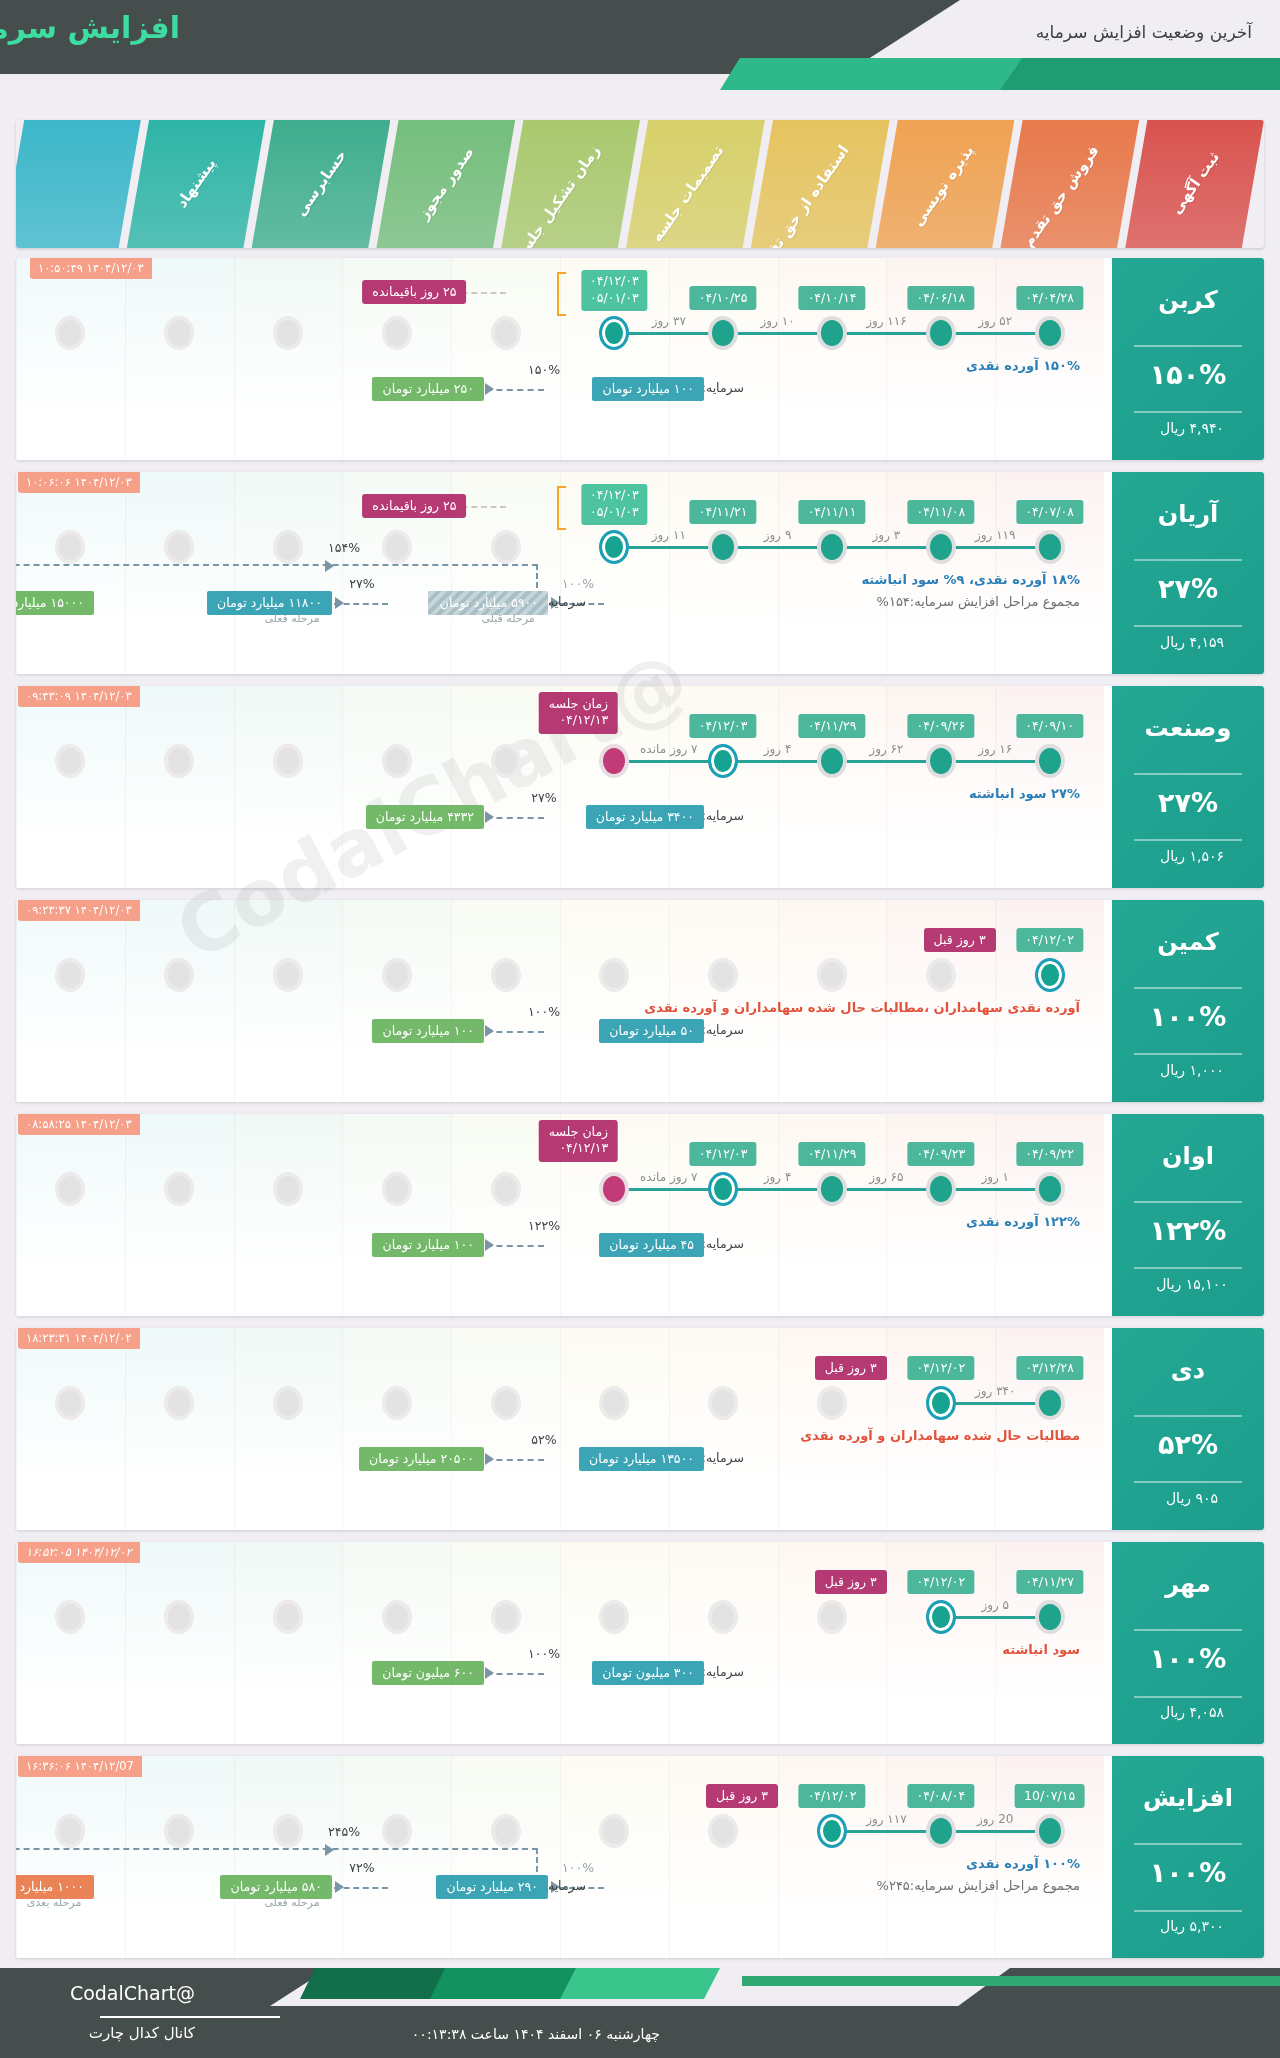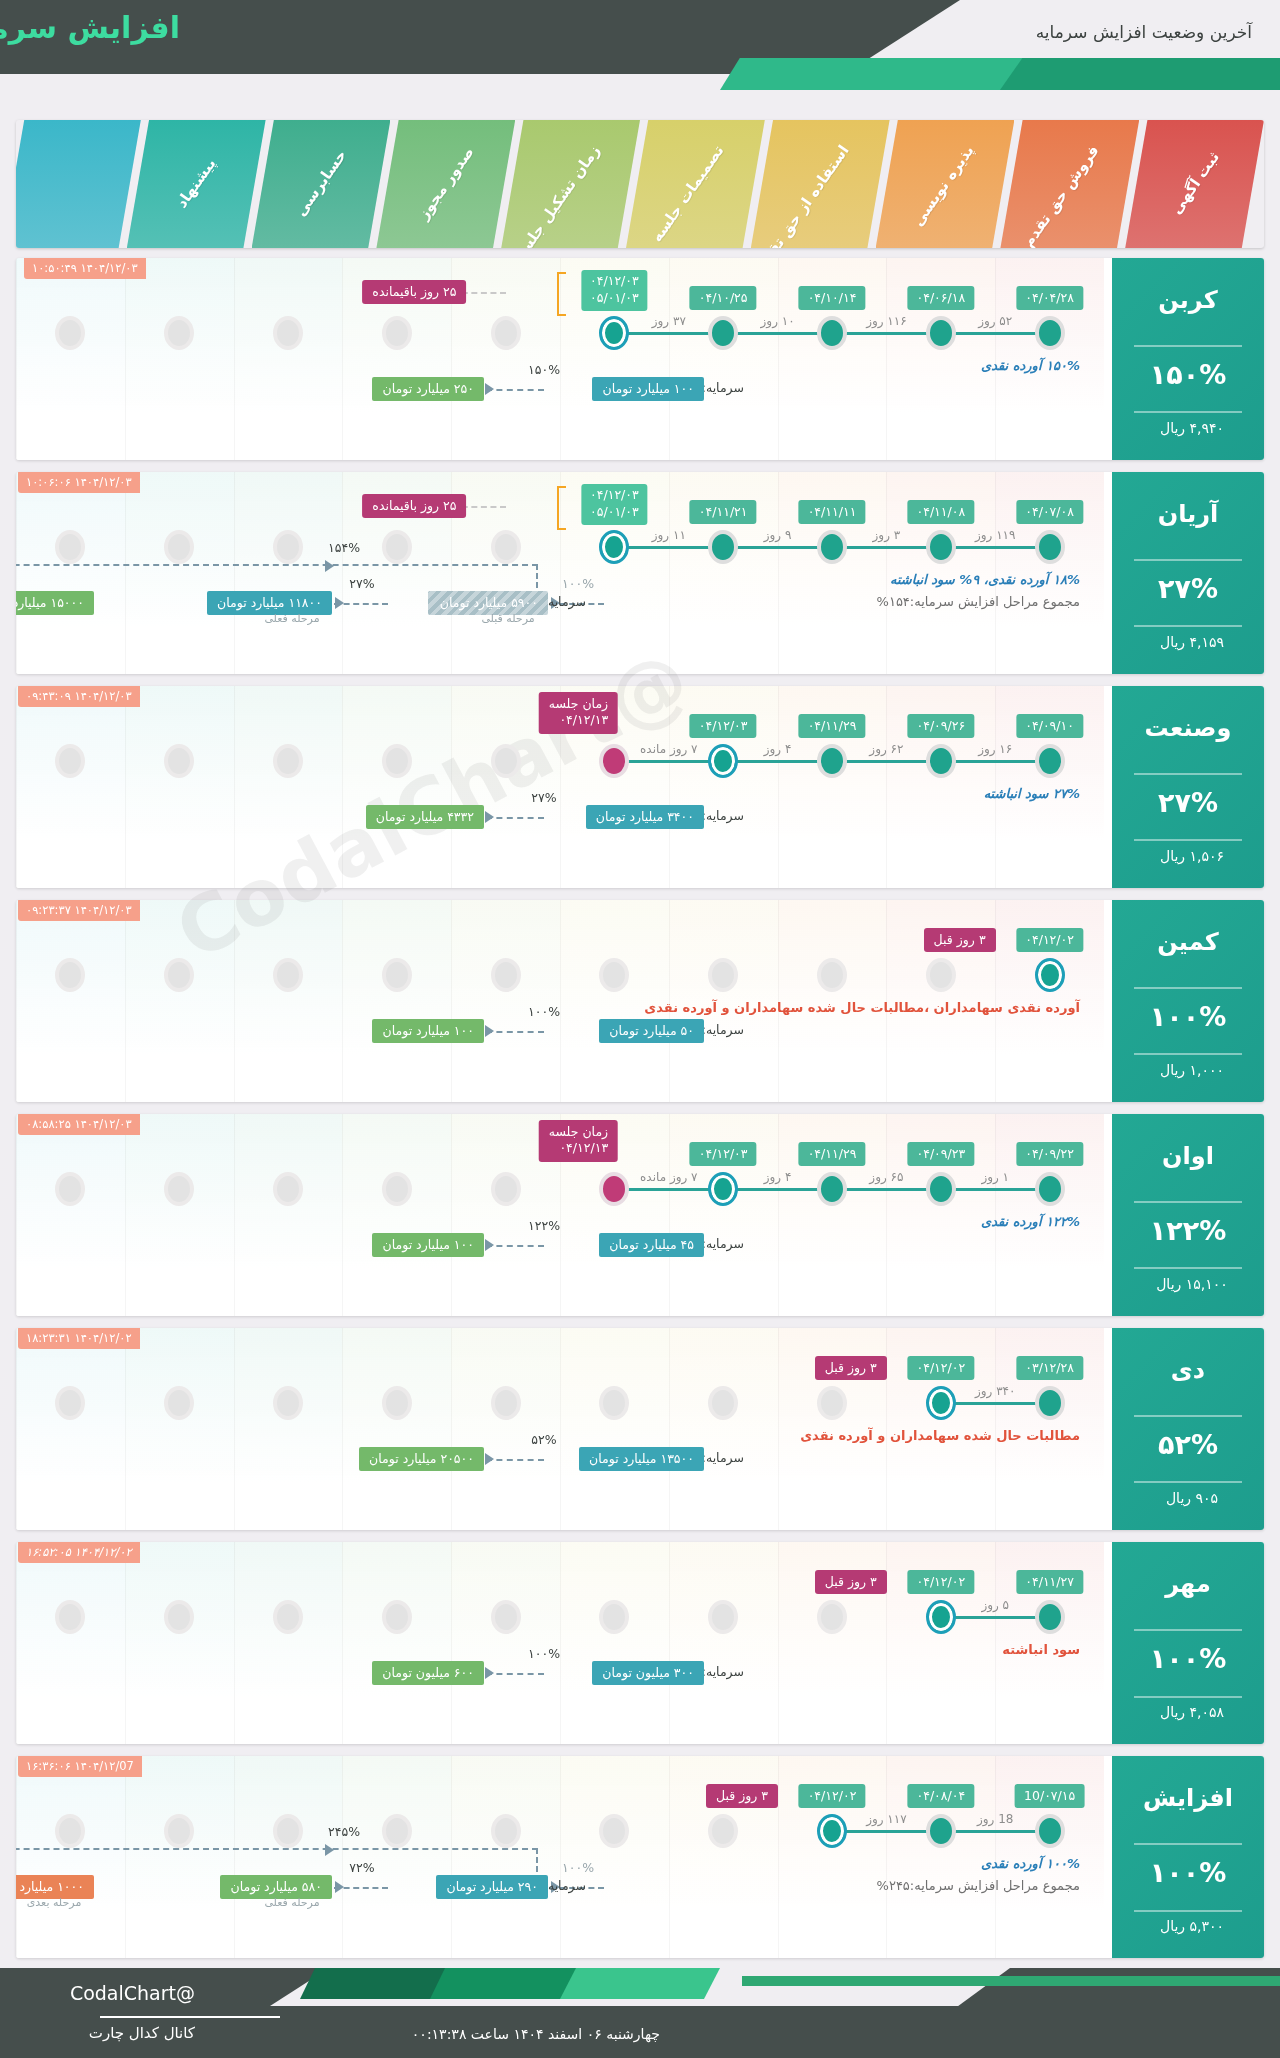--- a/index.html
+++ b/index.html
@@ -235,7 +235,7 @@
           <div class="col" style="background: linear-gradient(rgba(46, 181, 166, 0.08) 0%, rgb(255, 255, 255) 78%);"></div>
           <div class="col" style="background: linear-gradient(rgba(59, 183, 201, 0.08) 0%, rgb(255, 255, 255) 78%);"></div>
         </div>
-        <div class="ts-badge" style="right: auto; left: 8px;">۱۴۰۴/۱۲/۰۳ ۱۰:۵۰:۴۹</div>
+        <div class="ts-badge" style="right: auto; left: 14px;">۱۴۰۴/۱۲/۰۳ ۱۰:۵۰:۴۹</div>
         <div class="track" style="top: 58px;">
           <div class="line" style="left: 598.4px; width: 435.2px;"></div>
           <div class="node" style="left: 54.4px;"></div>

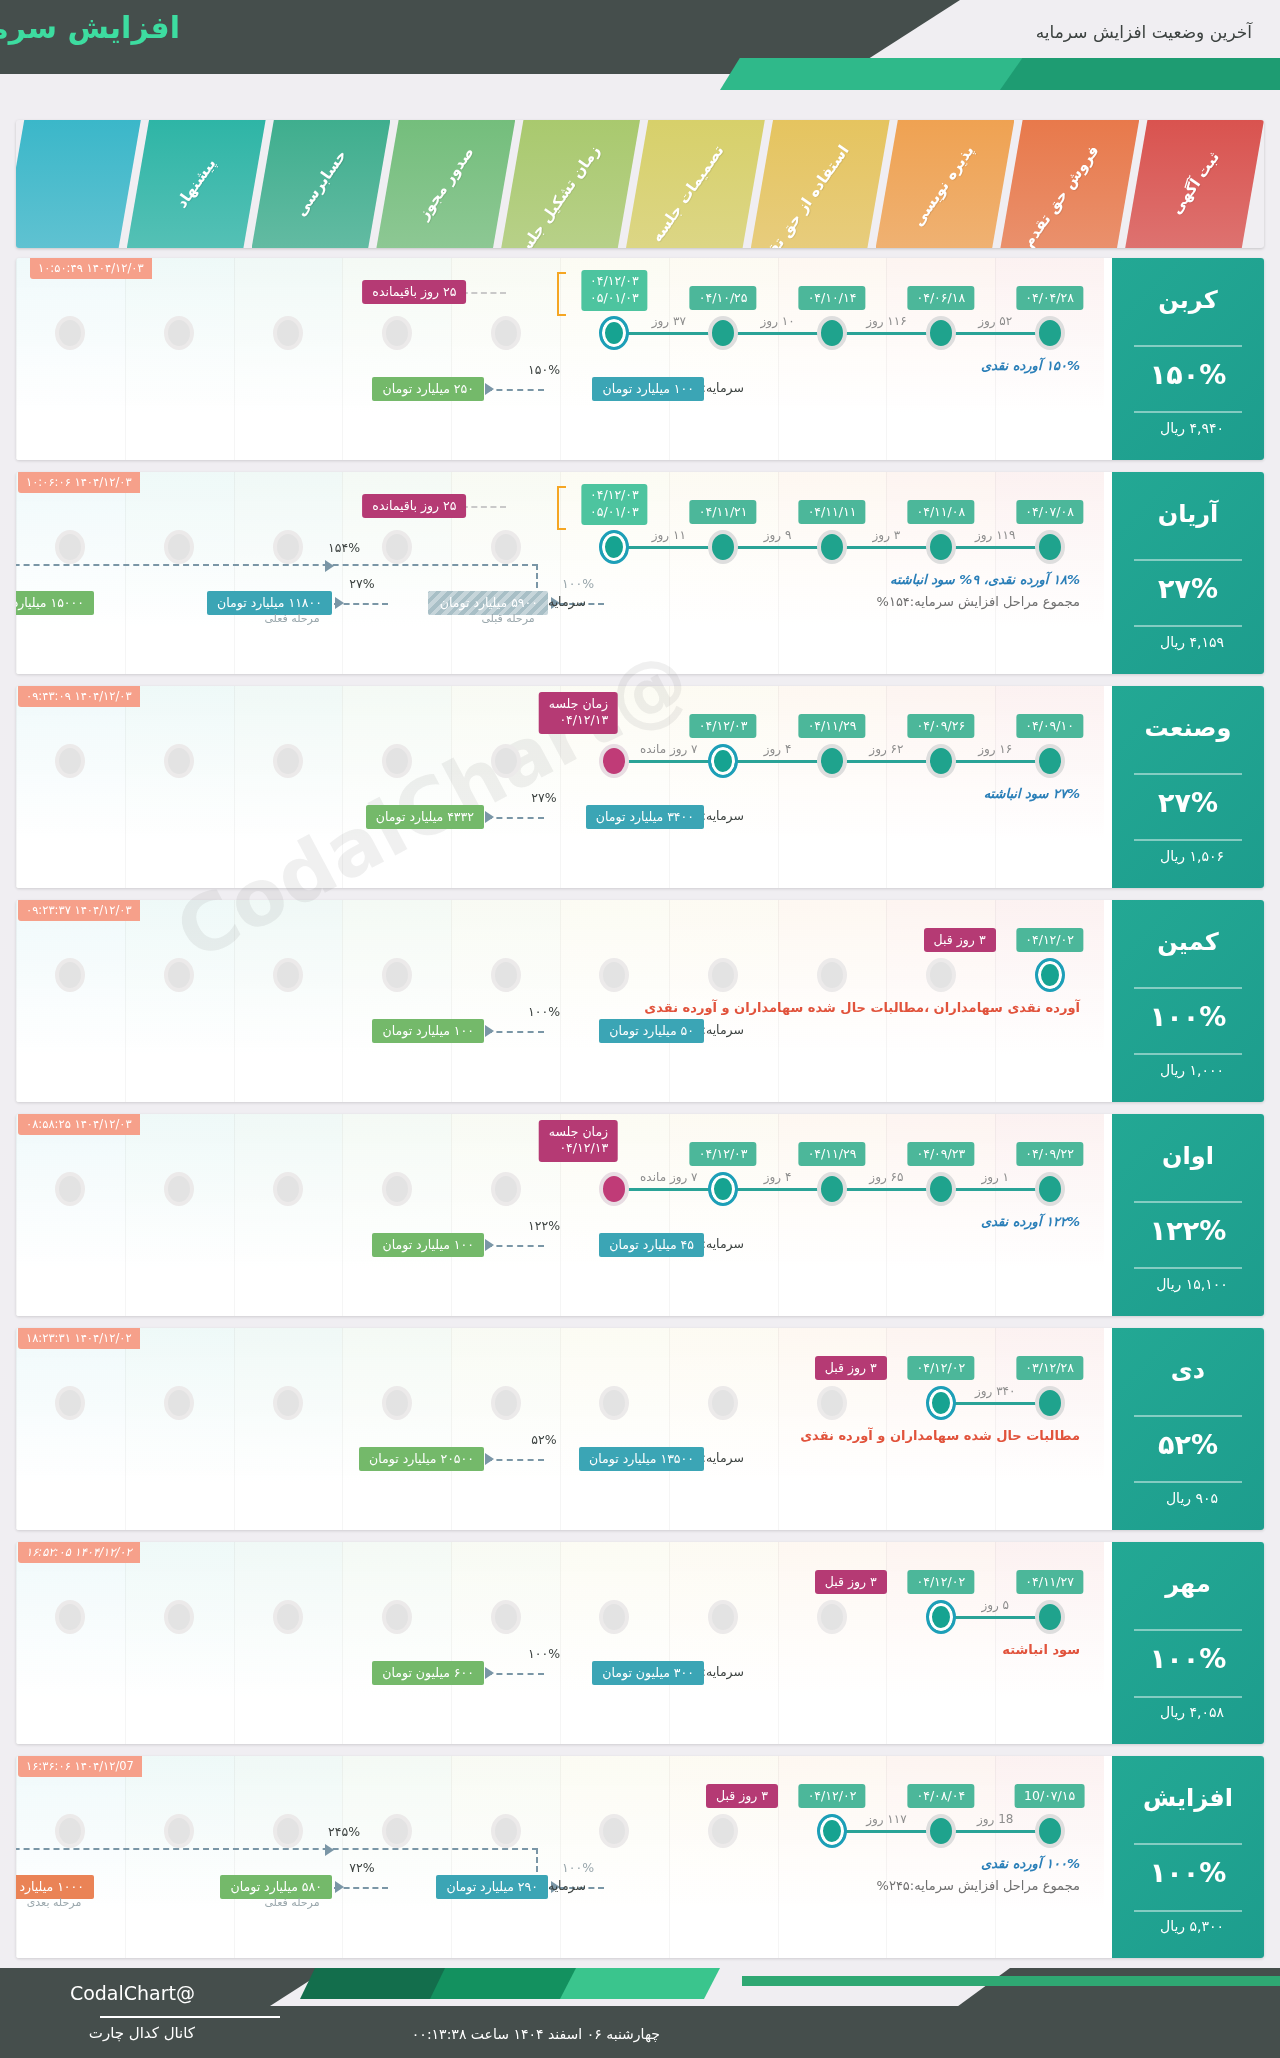--- a/index.html
+++ b/index.html
@@ -106,7 +106,7 @@
   .note{
     position:absolute;font-size:13px;white-space:nowrap;font-weight:bold;z-index:4;
   }
-  .note.blue{color:#2a7fb8;font-style:italic;}
+  .note.blue{color:#2a7fb8;}
   .note.red{color:#e1533c;}
   .note.grey{color:#6f6f6f;font-weight:normal;}
   

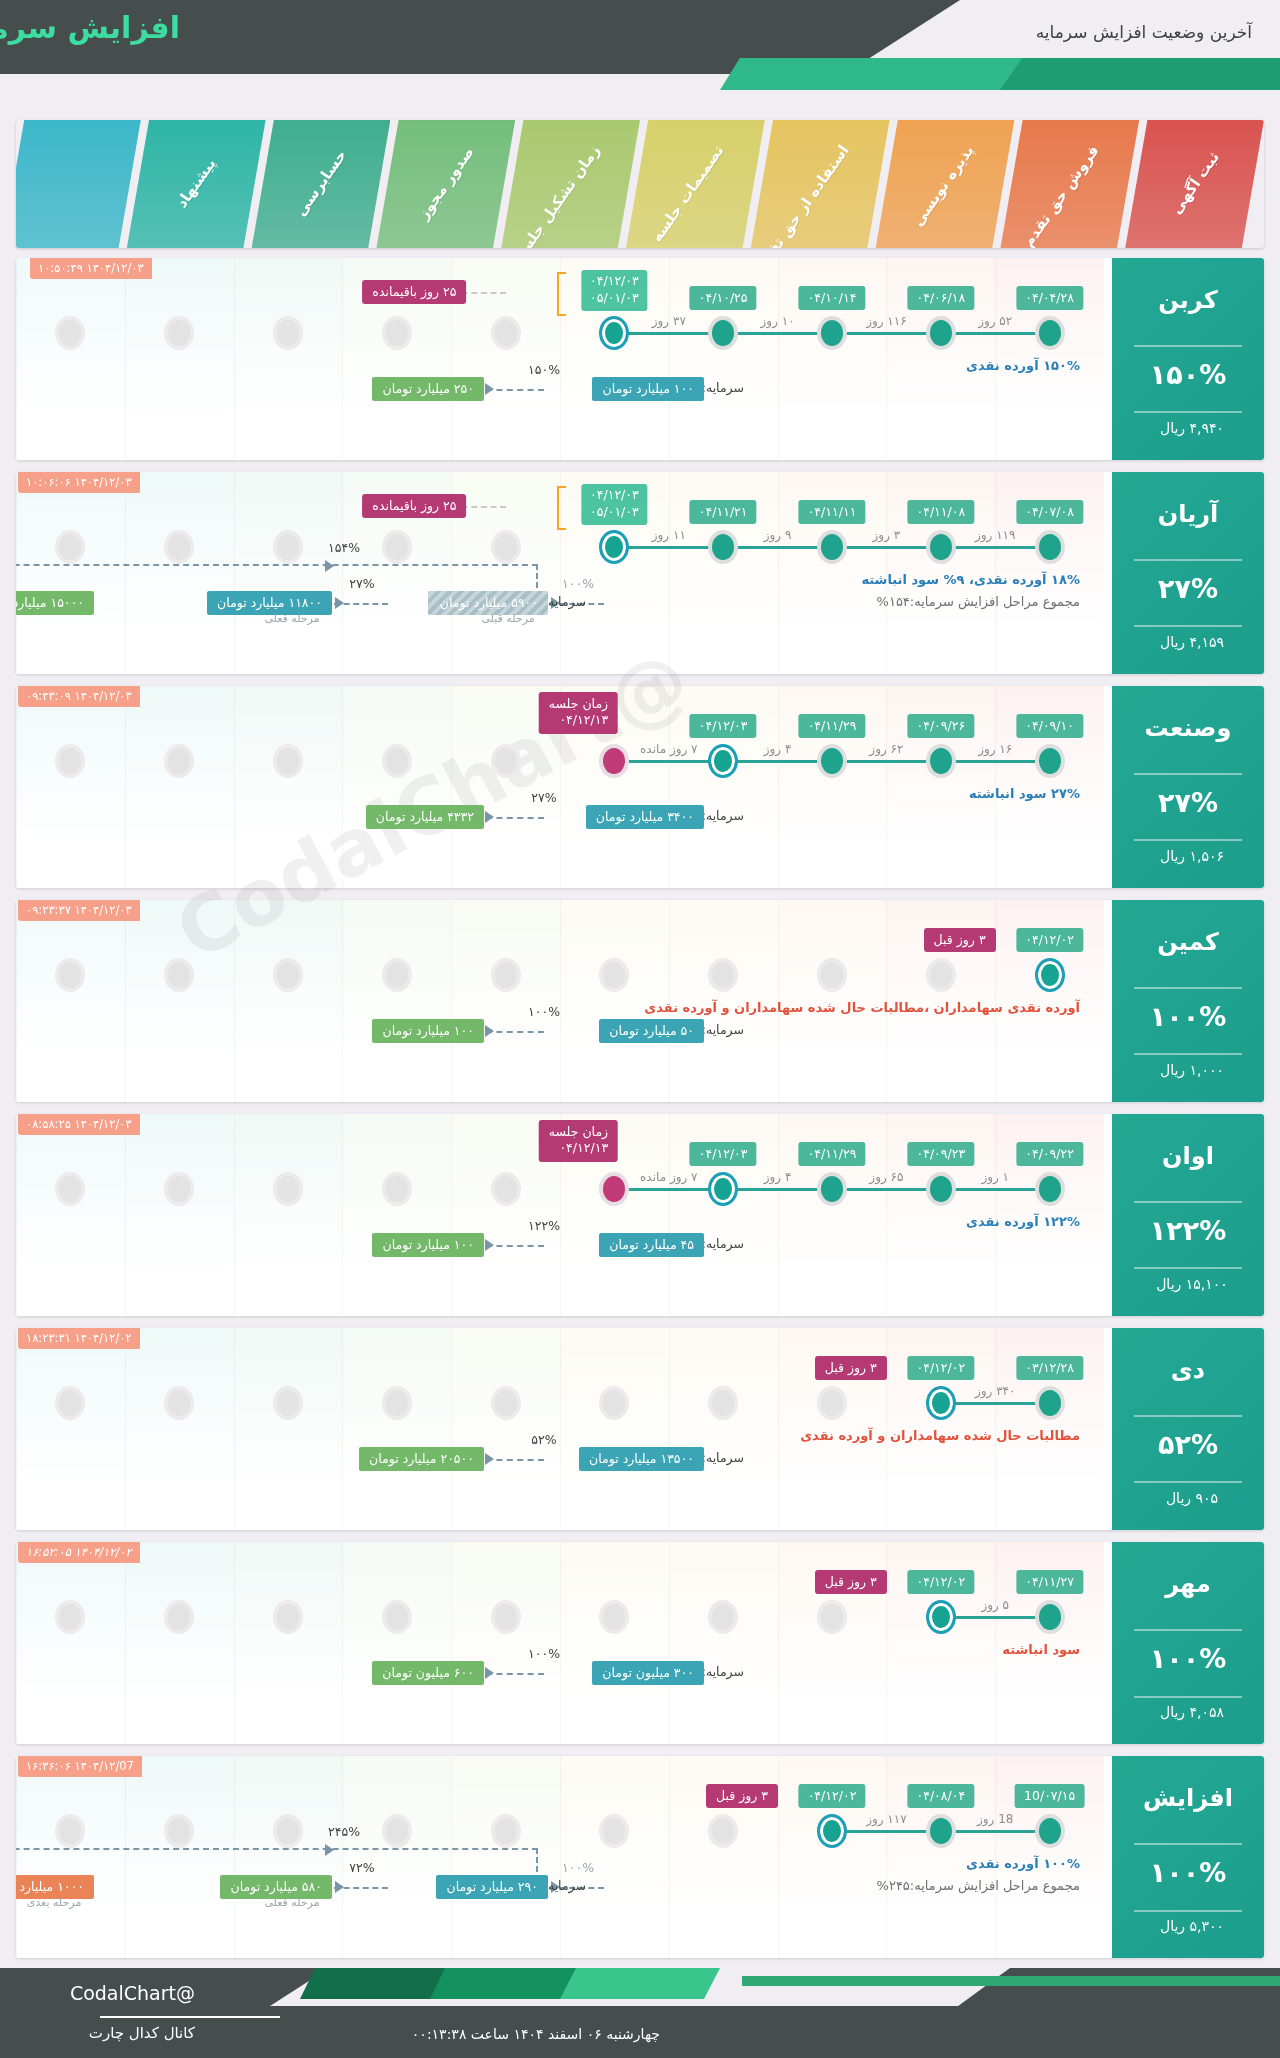--- a/index.html
+++ b/index.html
@@ -632,7 +632,7 @@
           <div class="dbox" style="right: 163.2px; top: -30px;">۰۴/۰۸/۰۴</div>
           <div class="node cur" style="left: 816px;"></div>
           <div class="dbox" style="right: 272px; top: -30px;">۰۴/۱۲/۰۲</div>
-          <div class="gap" style="right: 108.8px; top: -2px;">18 روز</div>
+          <div class="gap" style="right: 108.8px; top: -2px;">20 روز</div>
           <div class="gap" style="right: 217.6px; top: -2px;">۱۱۷ روز</div>
           <div class="pink-badge" style="right: 362px; top: -30px;">۳ روز قبل</div>
         </div>

